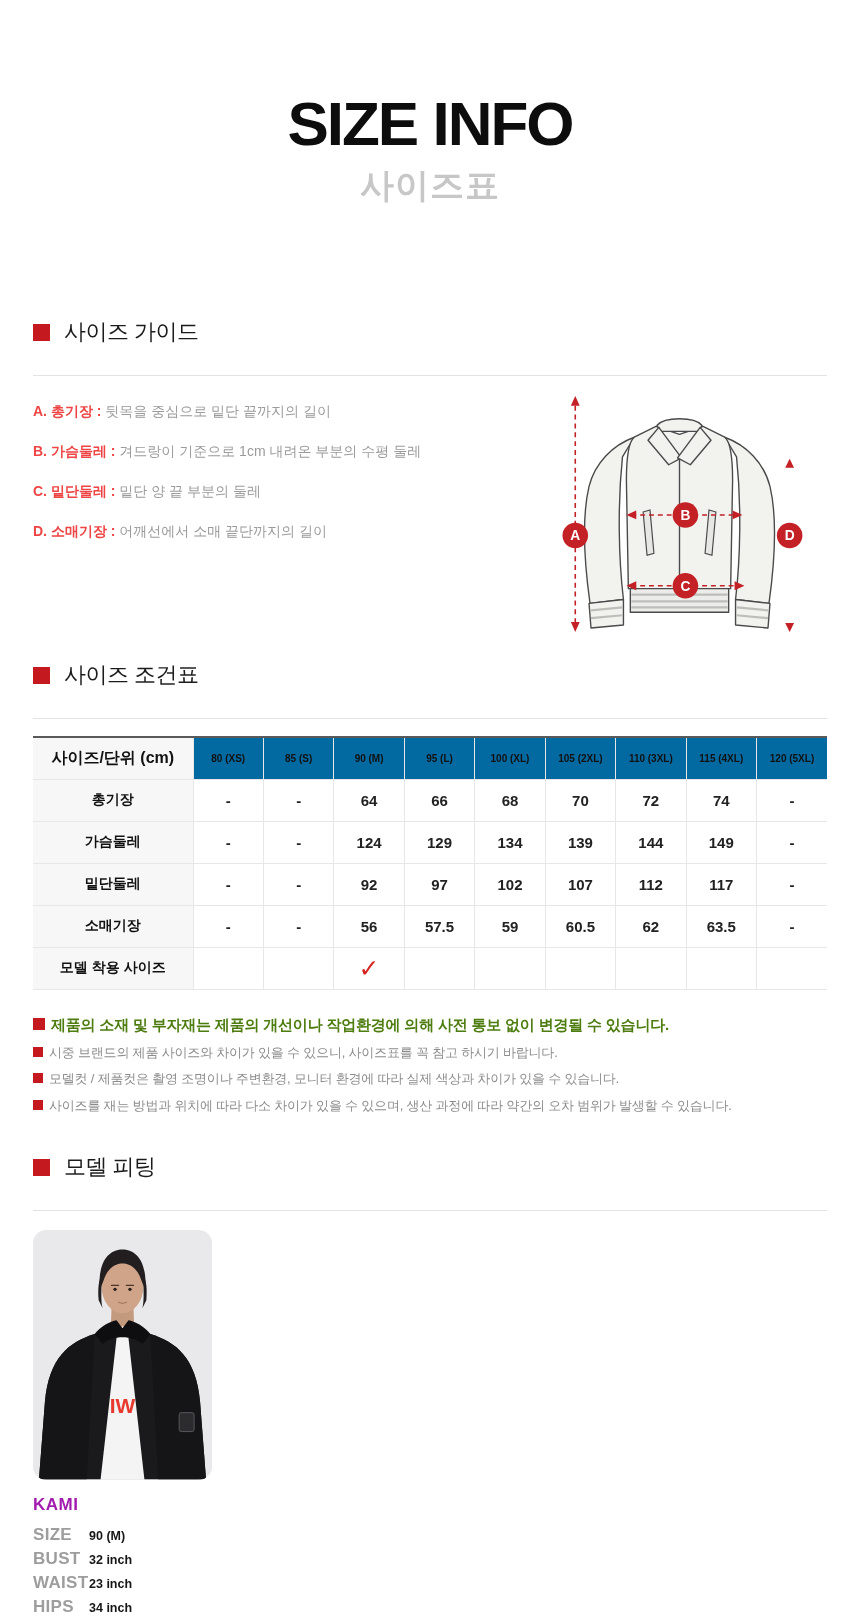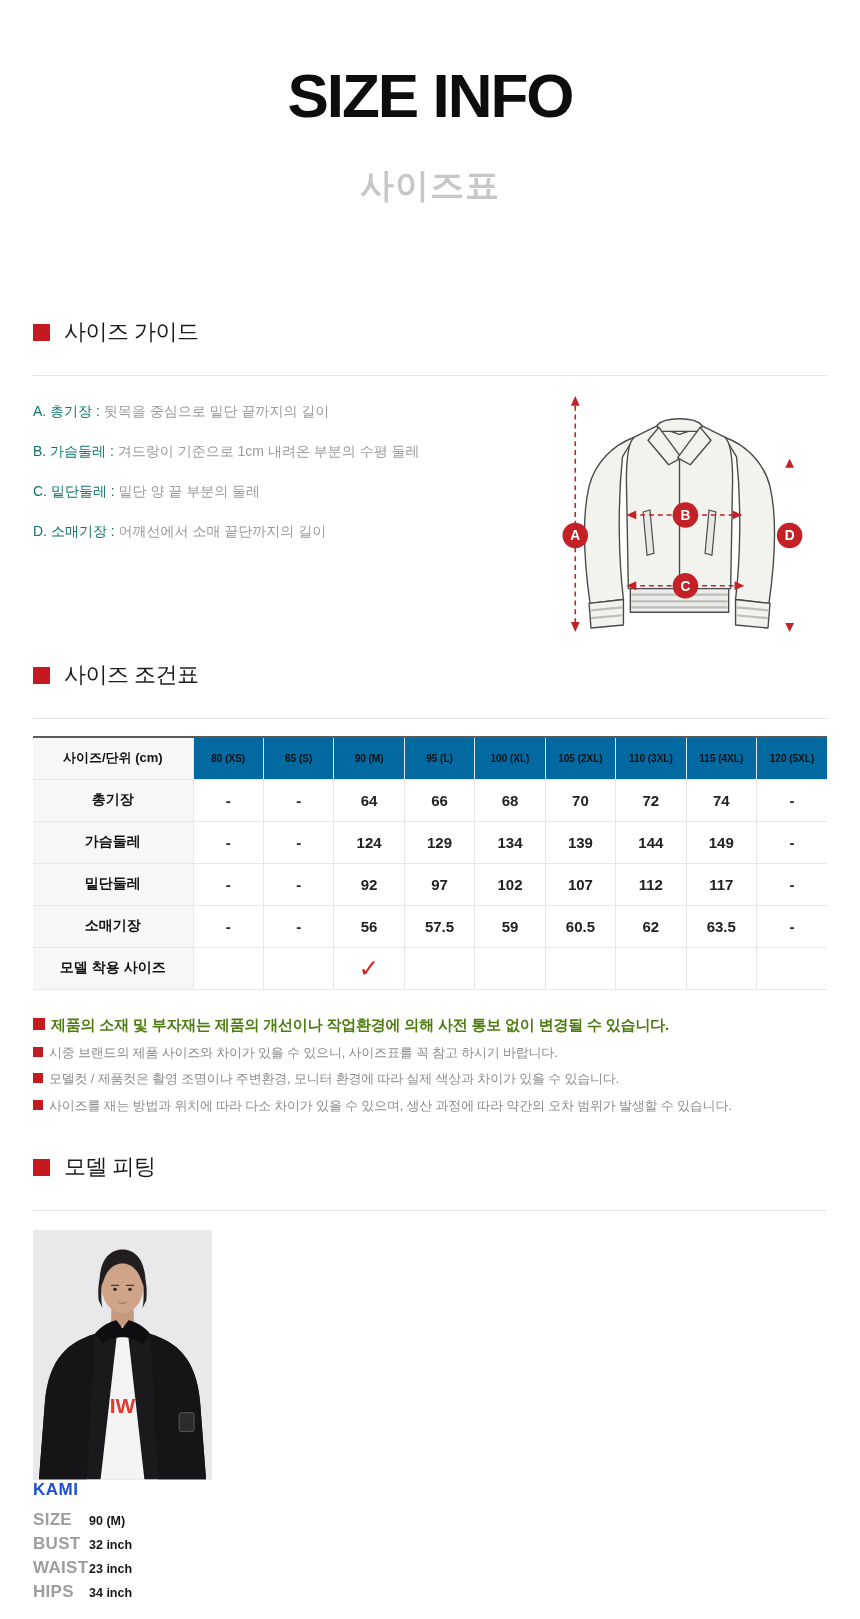--- a/index.html
+++ b/index.html
@@ -13,7 +13,7 @@
 
   
   .main-title{
-    padding-top:60px; text-align:center;
+    padding-top:88px; text-align:center;
     font-size:62px; font-weight:900; letter-spacing:-2px; color:#0d0d0d;
   }
   .sub-title{

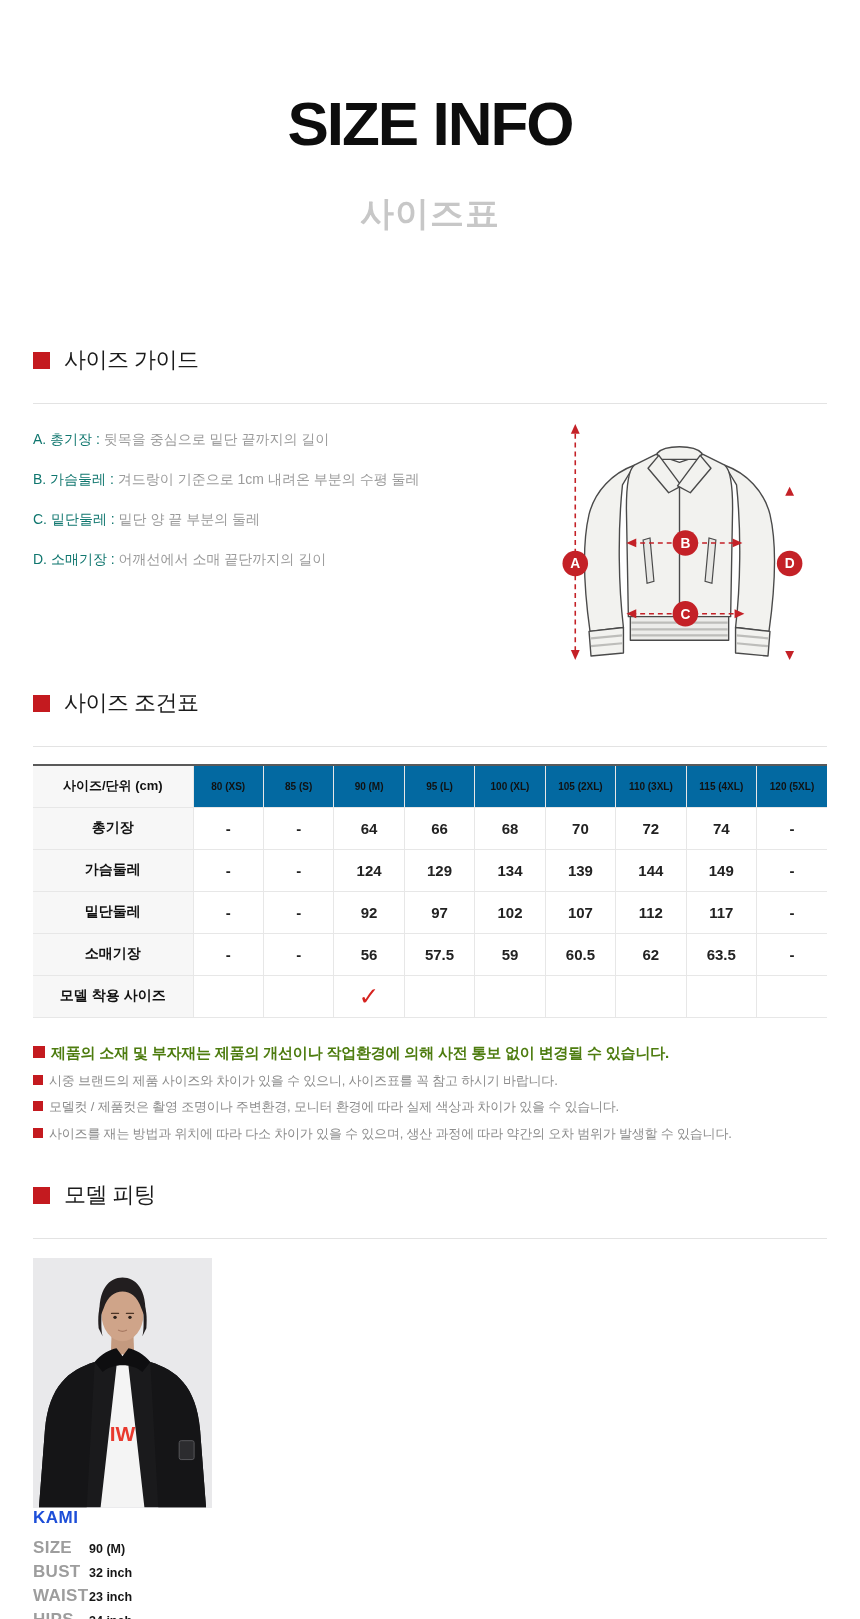--- a/index.html
+++ b/index.html
@@ -17,7 +17,7 @@
     font-size:62px; font-weight:900; letter-spacing:-2px; color:#0d0d0d;
   }
   .sub-title{
-    margin-top:32px; text-align:center;
+    margin-top:4px; text-align:center;
     font-size:34px; font-weight:600; color:#c7c7c7; letter-spacing:1px;
   }
 

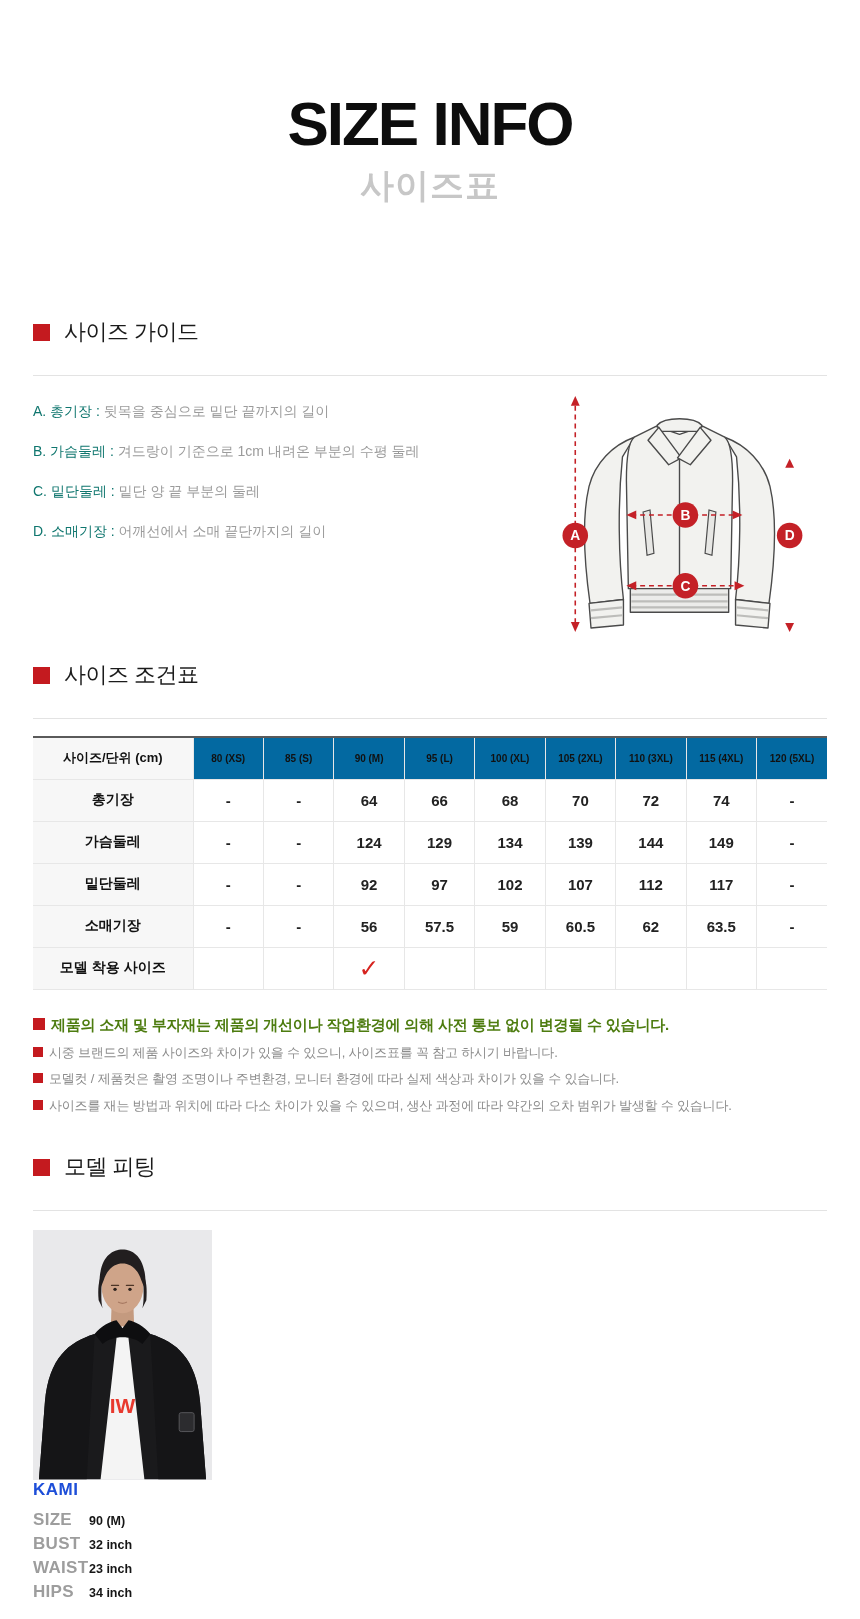--- a/index.html
+++ b/index.html
@@ -34,7 +34,7 @@
   .guide-flex{ display:flex; margin-top:8px; }
   .guide-texts{ flex:1 1 auto; padding-top:18px; }
   .guide-item{ margin-bottom:21px; font-size:14px; line-height:1.35; }
-  .guide-item .g-key{ font-weight:400; color:#0f766e; }
+  .guide-item .g-key{ font-weight:700; color:#ef4444; }
   .guide-item .g-desc{ color:#9b9b9b; }
   .diagram-wrap{ width:295px; flex:0 0 auto; margin-top:2px; }
 

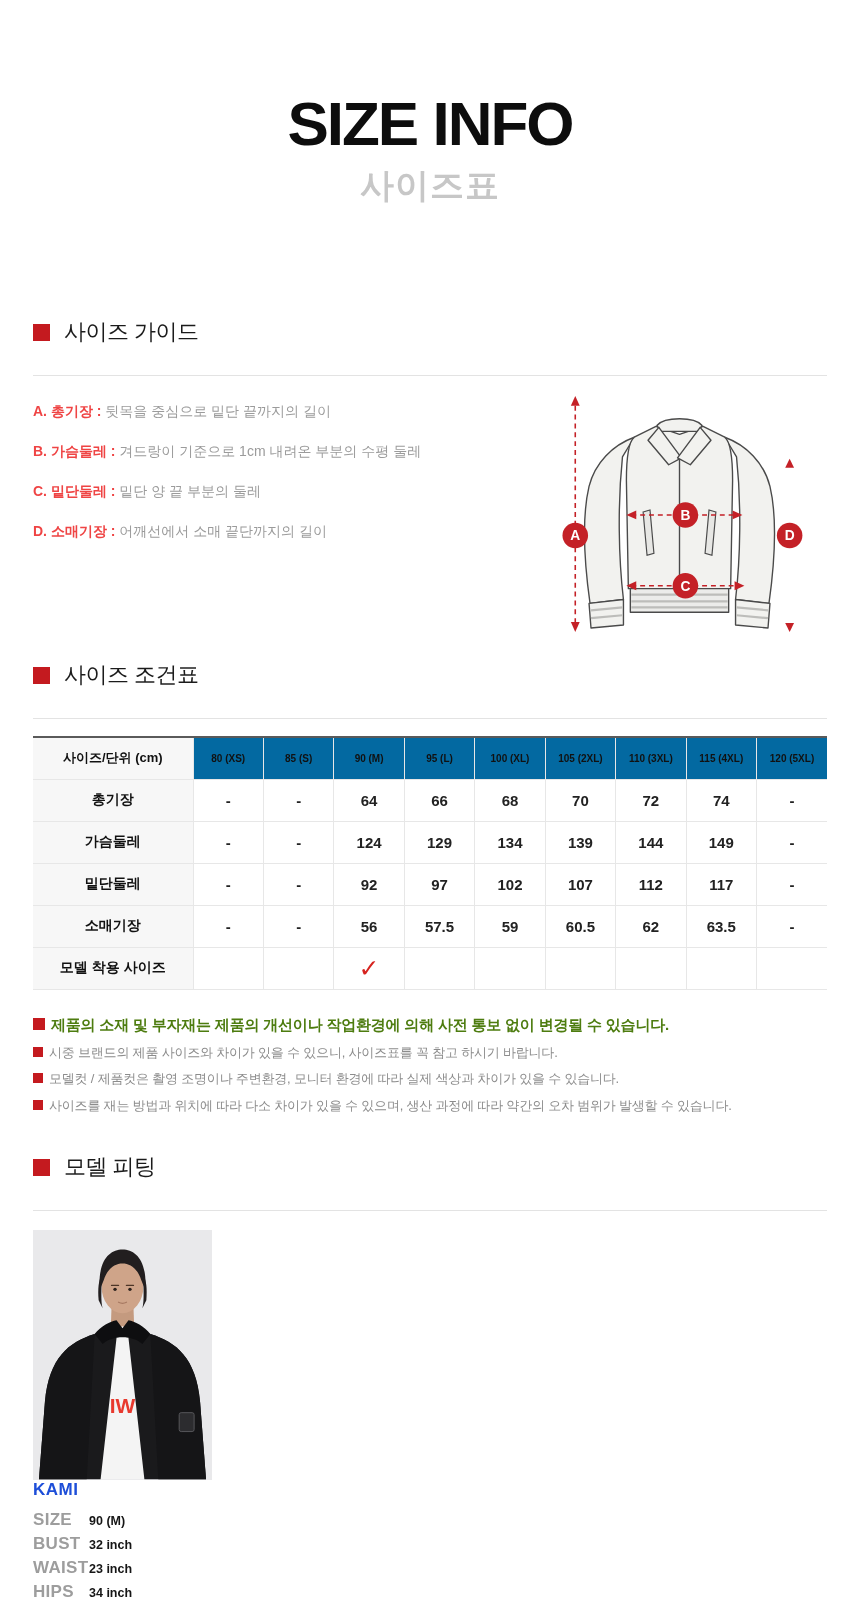--- a/index.html
+++ b/index.html
@@ -54,7 +54,7 @@
   }
   table.size-table th:last-child, table.size-table td:last-child{ border-right:none; }
   table.size-table thead th{ font-size:10px; font-weight:700; color:#111; background:#0369a1; }
-  table.size-table thead th:first-child{ font-size:13px; background:#f7f7f7; }
+  table.size-table thead th:first-child{ font-size:16px; background:#f7f7f7; }
   table.size-table tbody th{ font-size:14px; font-weight:700; color:#111; }
   table.size-table tbody td{ font-size:15px; font-weight:600; color:#222; }
   .check-mark{ color:#d6231f; font-size:25px; font-weight:700; line-height:1; }

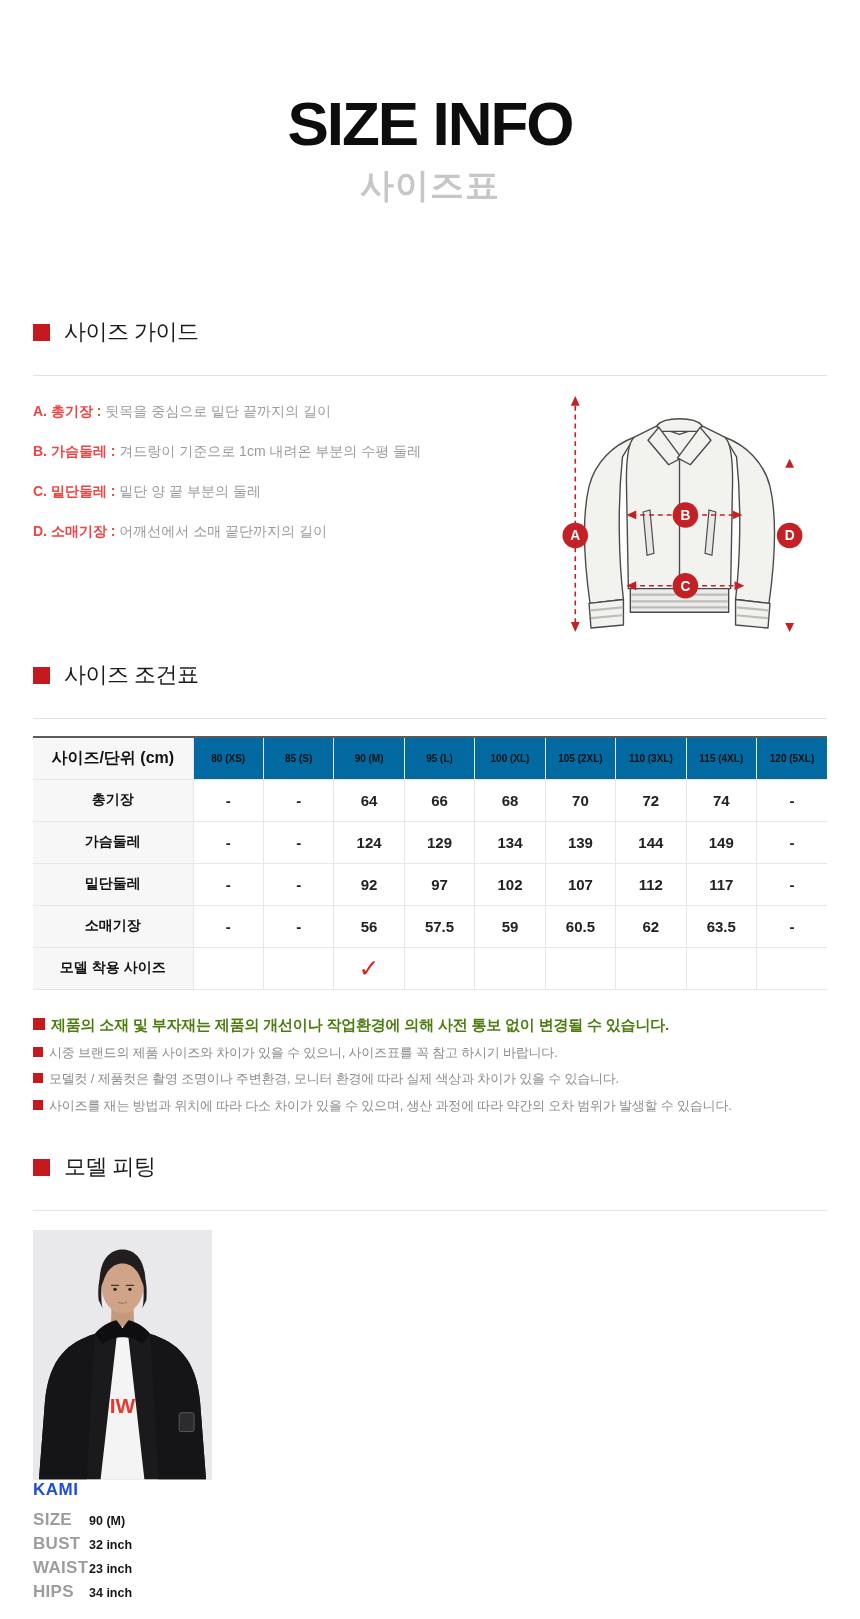--- a/index.html
+++ b/index.html
@@ -71,7 +71,7 @@
   .sec-model{ margin-top:38px; }
   .sec-model .divider{ margin-top:28px; }
   .model-photo{
-    margin-top:19px; width:179px; height:250px; overflow:hidden; background:#e9e9eb;
+    margin-top:19px; width:179px; height:250px; overflow:hidden; background:#e9e9eb;border-radius:14px;
   }
   .model-name{ margin-top:0; font-size:17px; font-weight:800; color:#1d4ed8; letter-spacing:0.5px; }
   .model-specs{ margin-top:10px; }

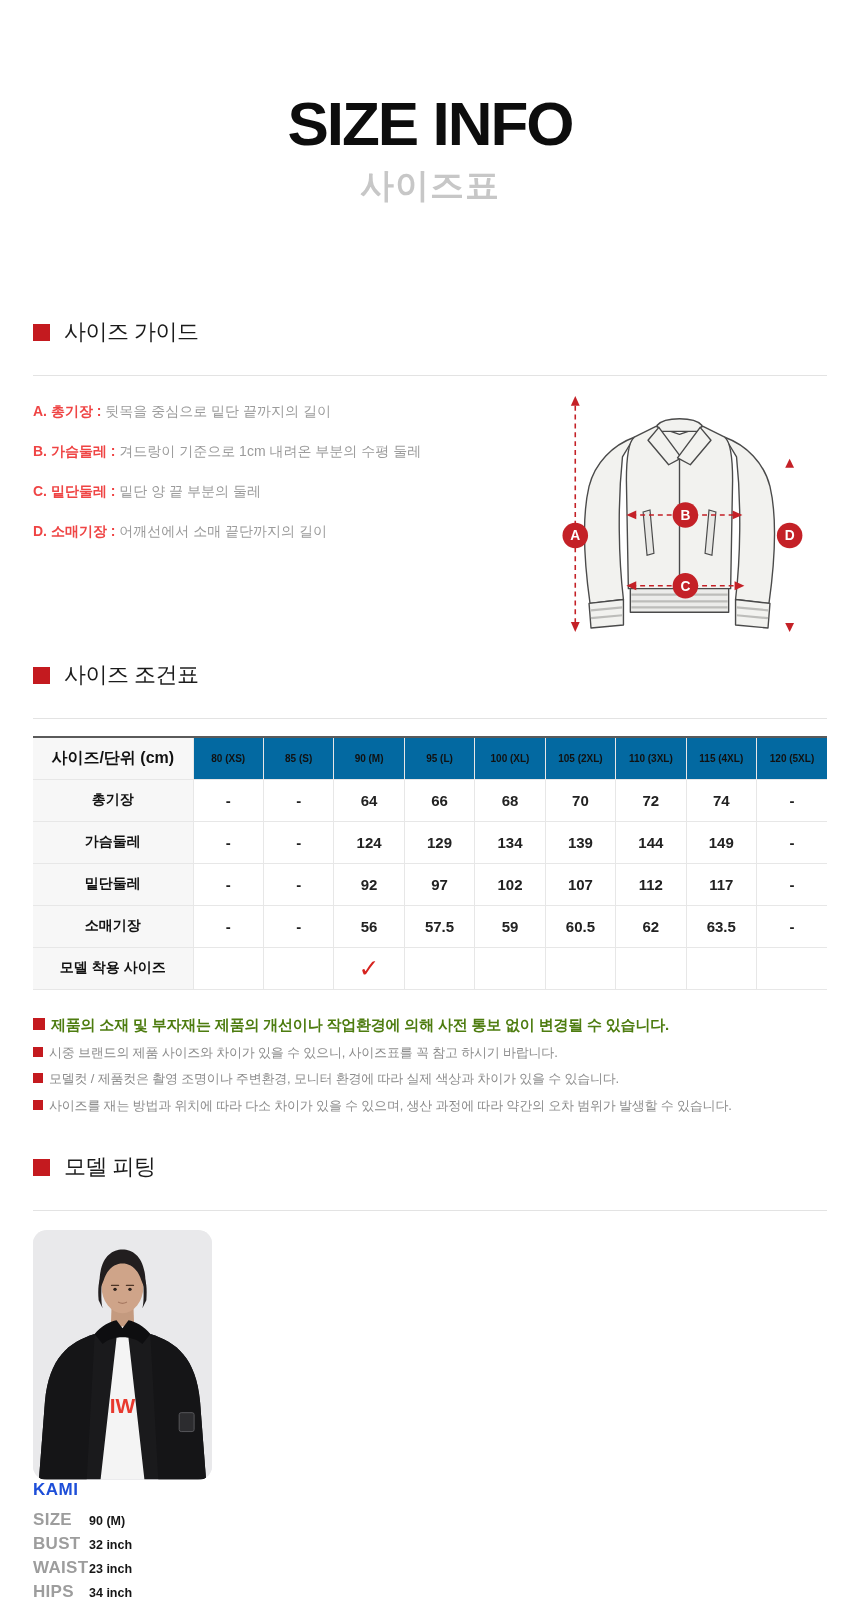--- a/index.html
+++ b/index.html
@@ -73,7 +73,7 @@
   .model-photo{
     margin-top:19px; width:179px; height:250px; overflow:hidden; background:#e9e9eb;border-radius:14px;
   }
-  .model-name{ margin-top:0; font-size:17px; font-weight:800; color:#1d4ed8; letter-spacing:0.5px; }
+  .model-name{ margin-top:15px; font-size:17px; font-weight:800; color:#a21caf; letter-spacing:0.5px; }
   .model-specs{ margin-top:10px; }
   .spec-row{ display:flex; margin-bottom:4px; align-items:baseline; }
   .spec-row .s-label{ width:56px; font-size:17px; color:#9d9d9d; letter-spacing:0.3px;font-weight:bold; }

